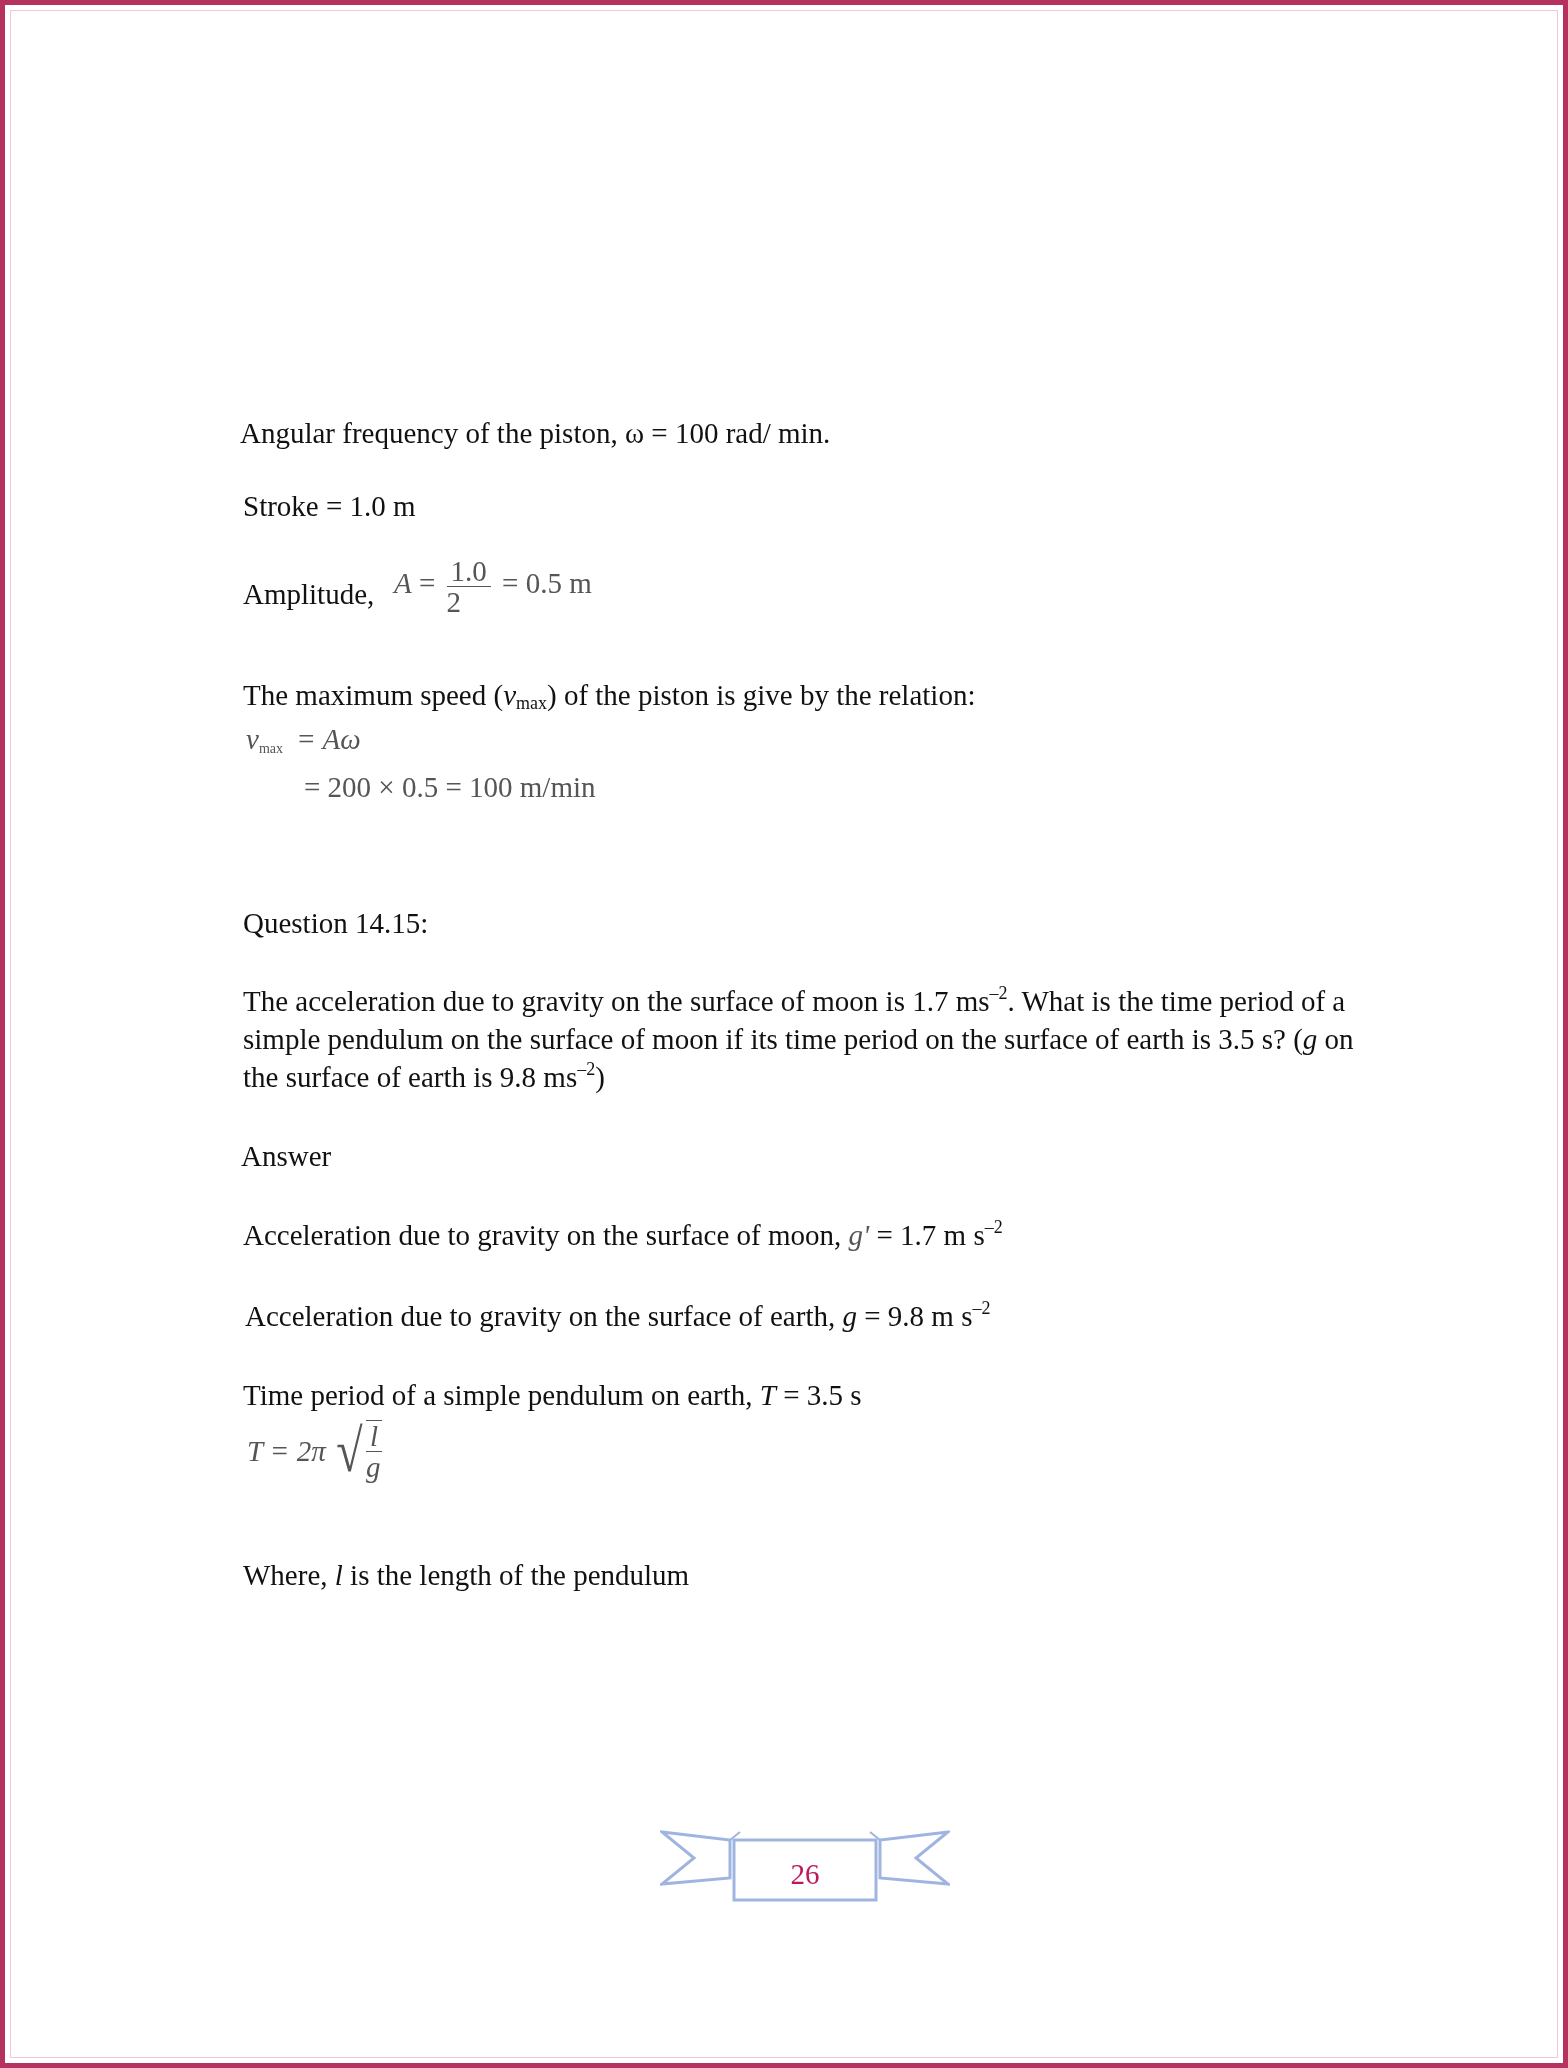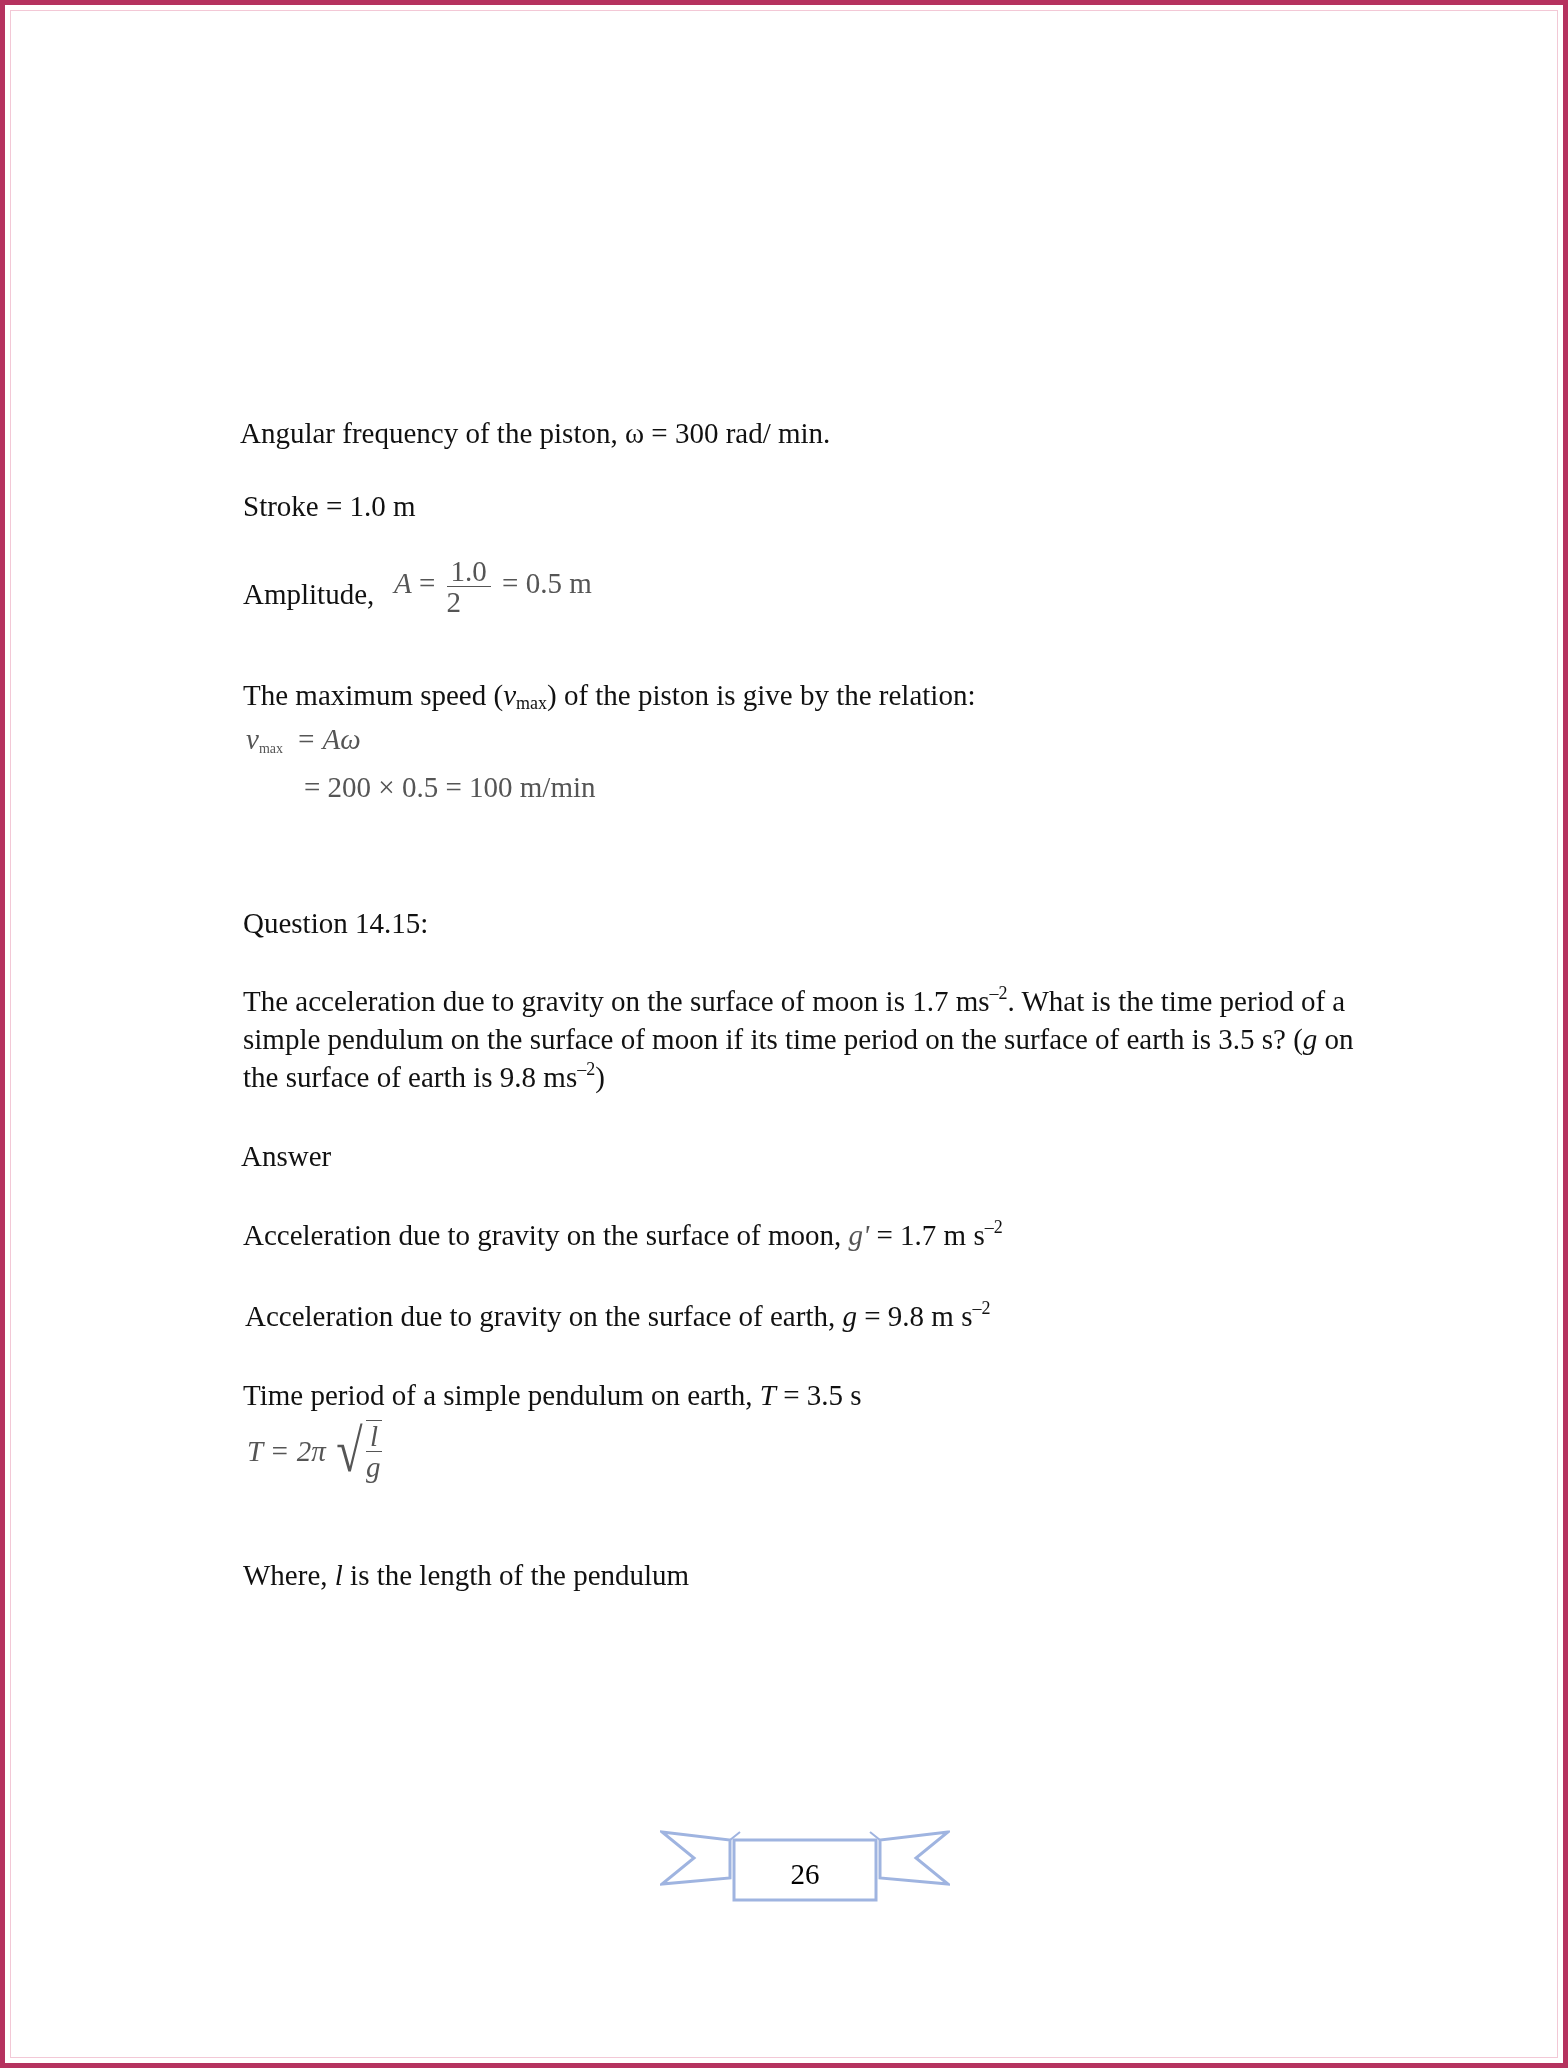--- a/index.html
+++ b/index.html
@@ -33,7 +33,7 @@
   <div class="inner-line"></div>
 </div>
 
-<div class="txt" style="left:240px; top:416px;">Angular frequency of the piston, ω = 300 rad/ min.</div>
+<div class="txt" style="left:240px; top:416px;">Angular frequency of the piston, ω = 100 rad/ min.</div>
 
 <div class="txt" style="left:243px; top:489px;">Stroke = 1.0 m</div>
 

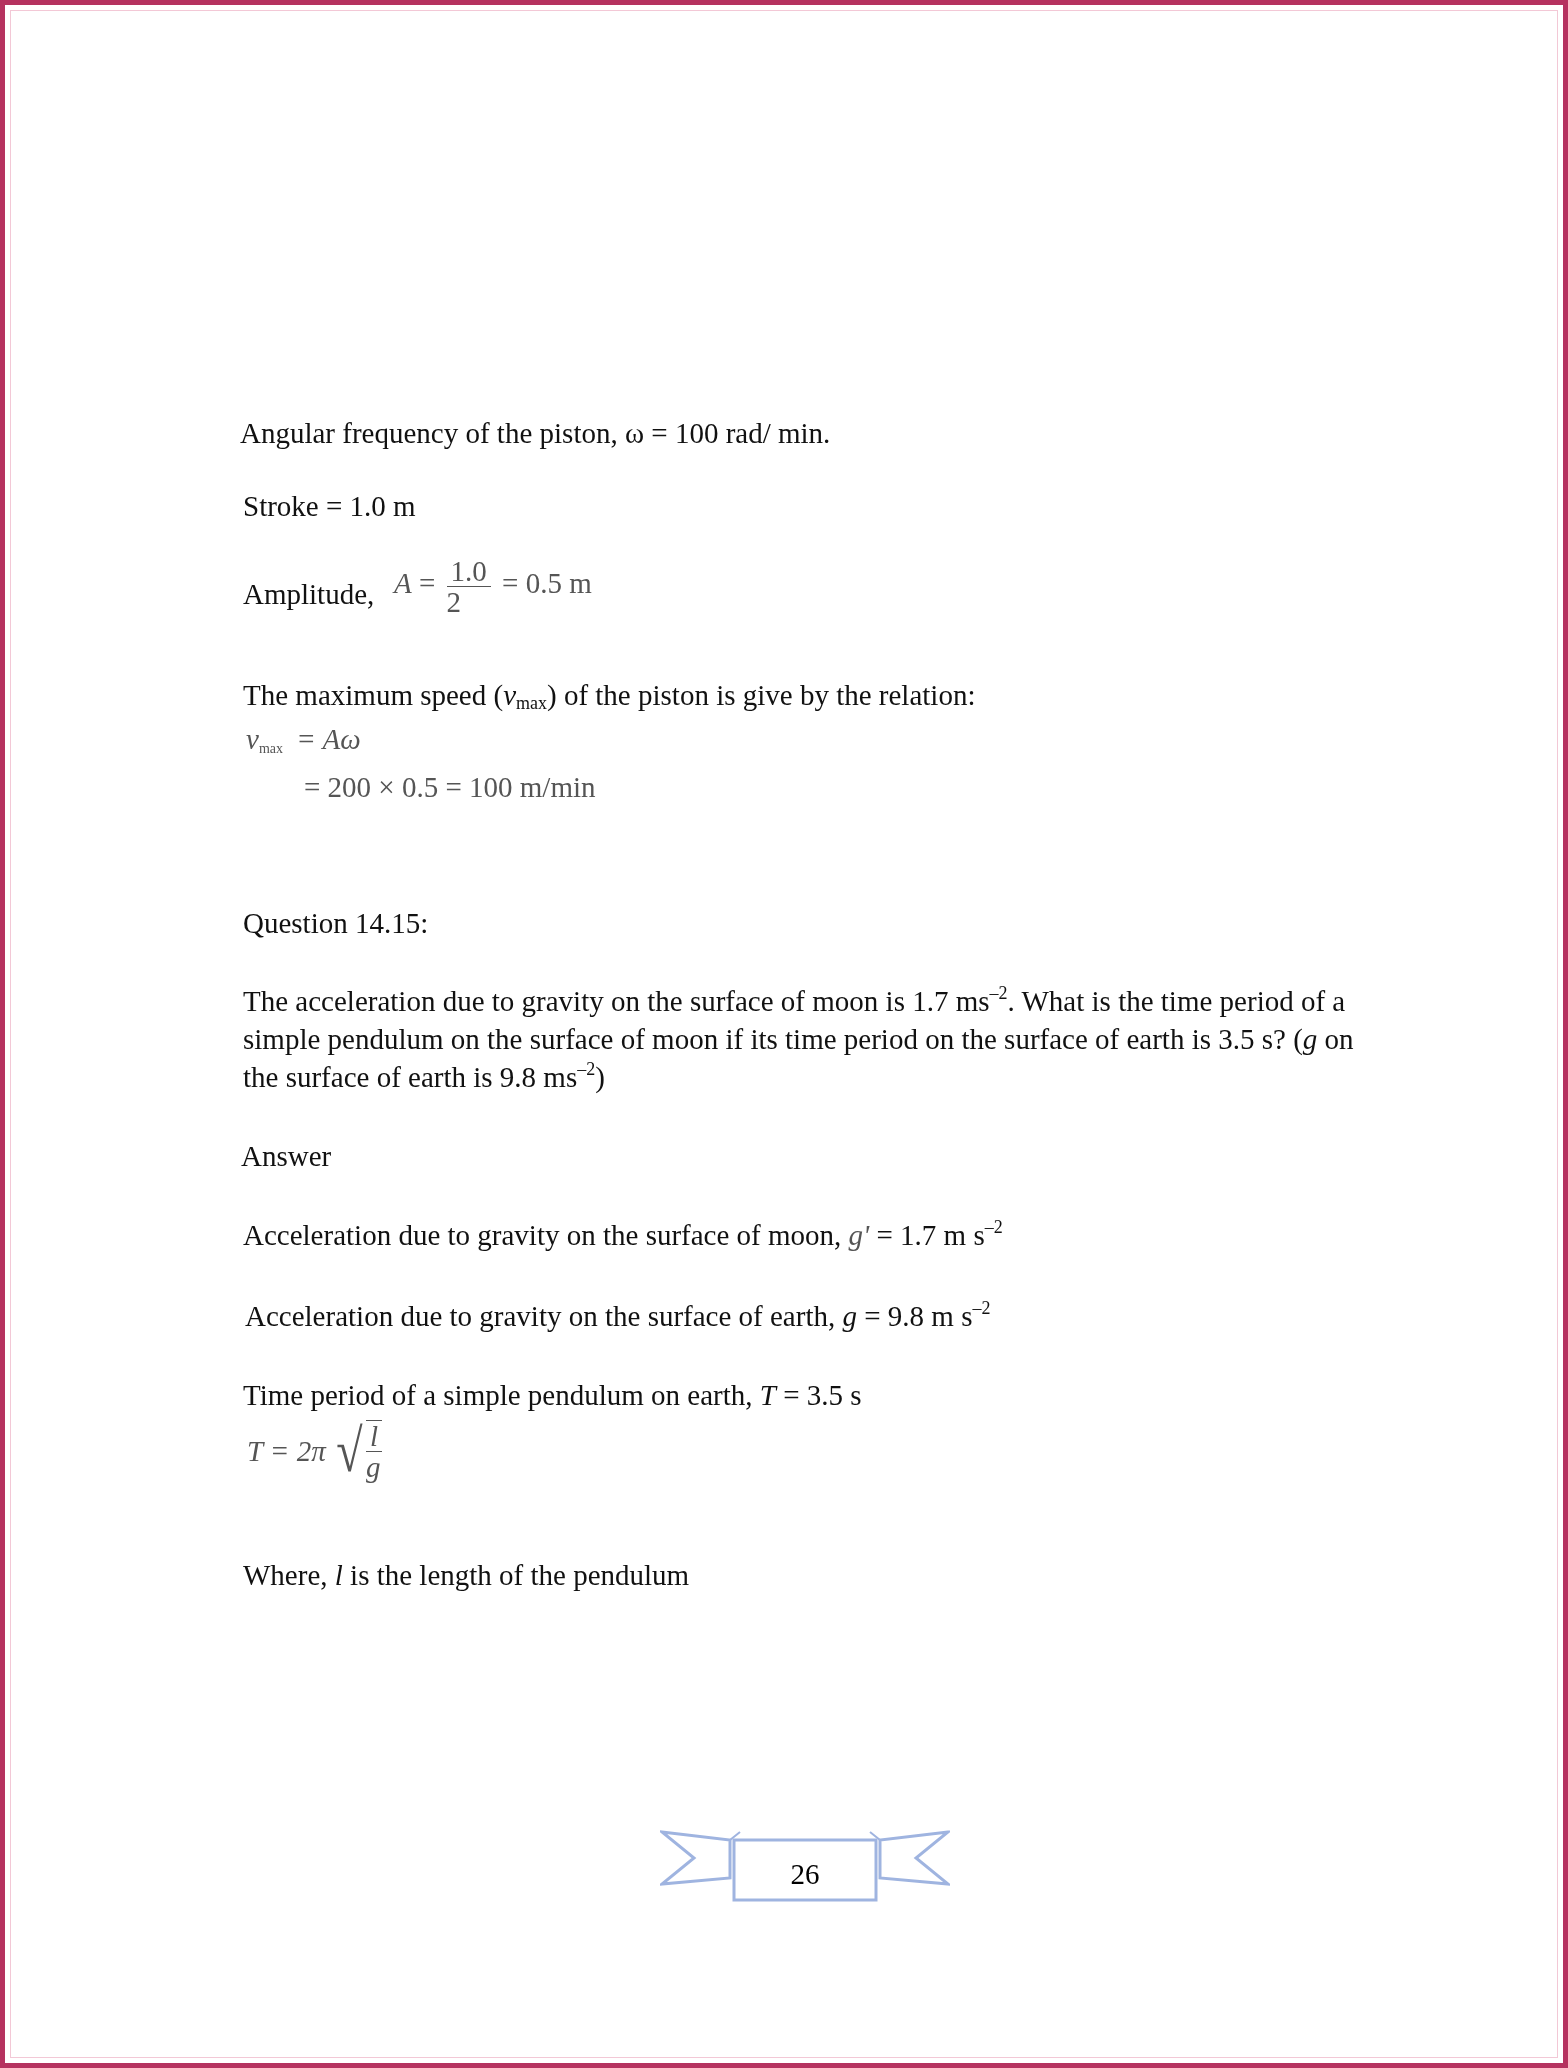--- a/index.html
+++ b/index.html
@@ -24,7 +24,7 @@
   .sqrt .inner { display: inline-block; border-top: 1.5px solid #555; vertical-align: middle; margin-left: -4px; }
   .ribbon { position: absolute; left: 660px; top: 1826px; width: 290px; height: 80px; }
   .ribbon-num { position: absolute; left: 765px; top: 1858px; width: 80px; text-align: center;
-         font-size: 29px; color: #000000; }
+         font-size: 29px; color: #be185d; }
 </style>
 </head>
 <body>

